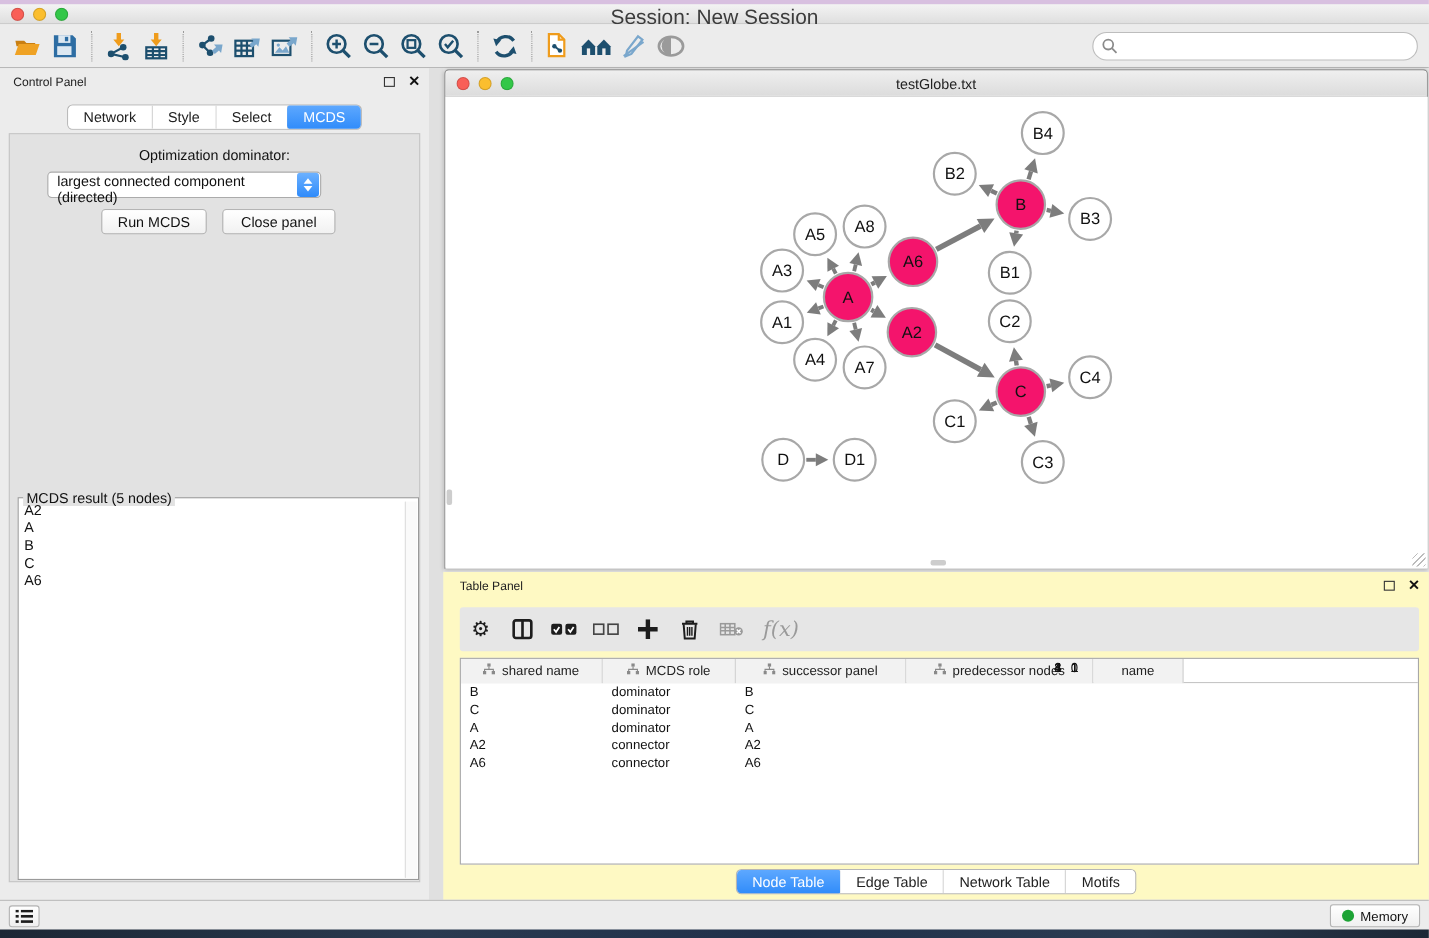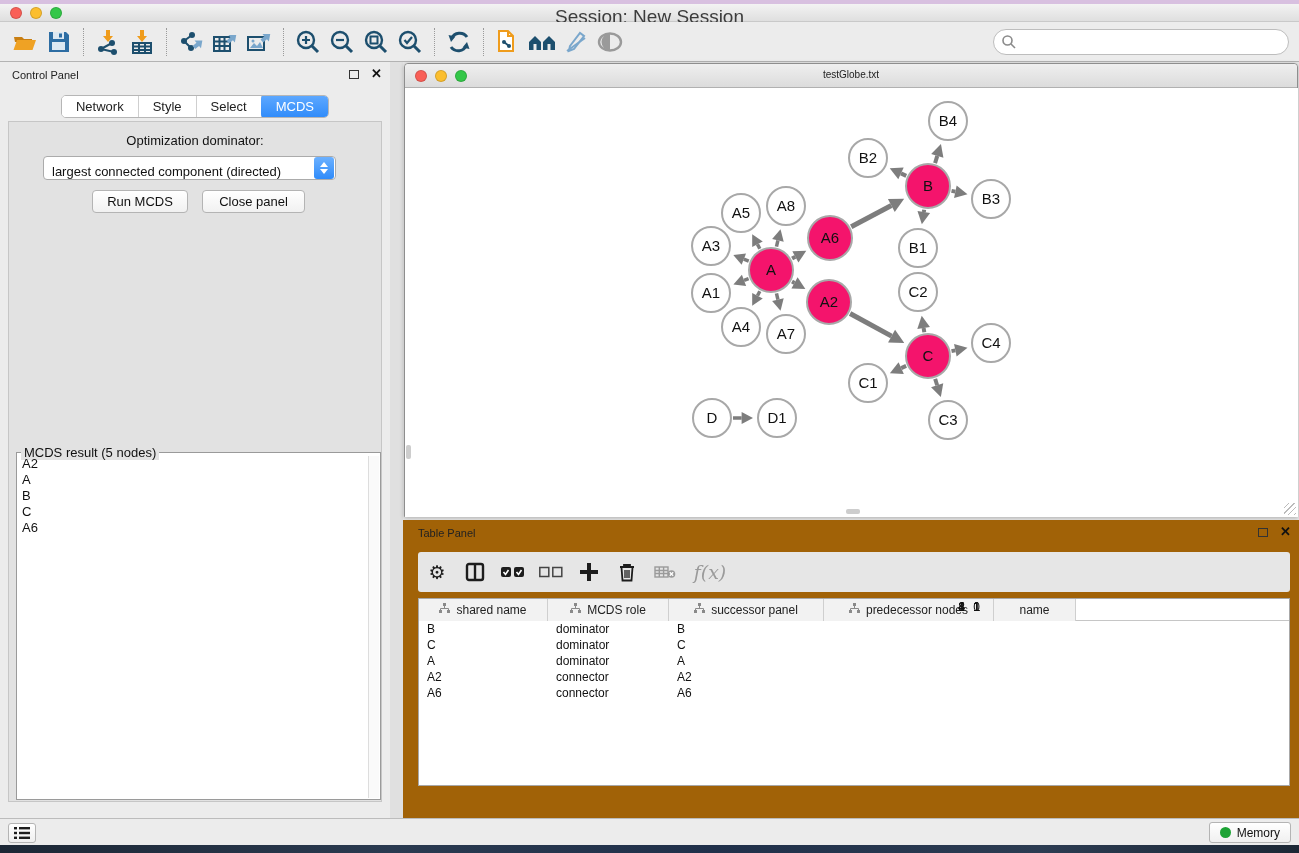--- a/index.html
+++ b/index.html
@@ -72,7 +72,7 @@
   .net-titlebar { position:absolute; left:0; top:0; width:100%; height:24px;
     background:linear-gradient(#efefef,#dcdcdc); border-bottom:1px solid #b1b1b1; border-radius:4px 4px 0 0; }
   .net-titlebar .lights { top:6px; }
-  .net-title { position:absolute; left:0; right:0; top:5px; text-align:center; font-size:10px; color:#222; }
+  .net-title { position:absolute; left:0; right:0; top:5px; text-align:center; font-size:13px; color:#222; }
   .net-canvas { position:absolute; left:0; top:24px; width:893px; height:429px; background:#fff; }
   .vthumb { position:absolute; left:1px; top:381px; width:5px; height:14px; background:#cdcdcd; border-radius:2px; }
   .hthumb { position:absolute; left:441px; bottom:2px; width:14px; height:5px; background:#cdcdcd; border-radius:2px; }

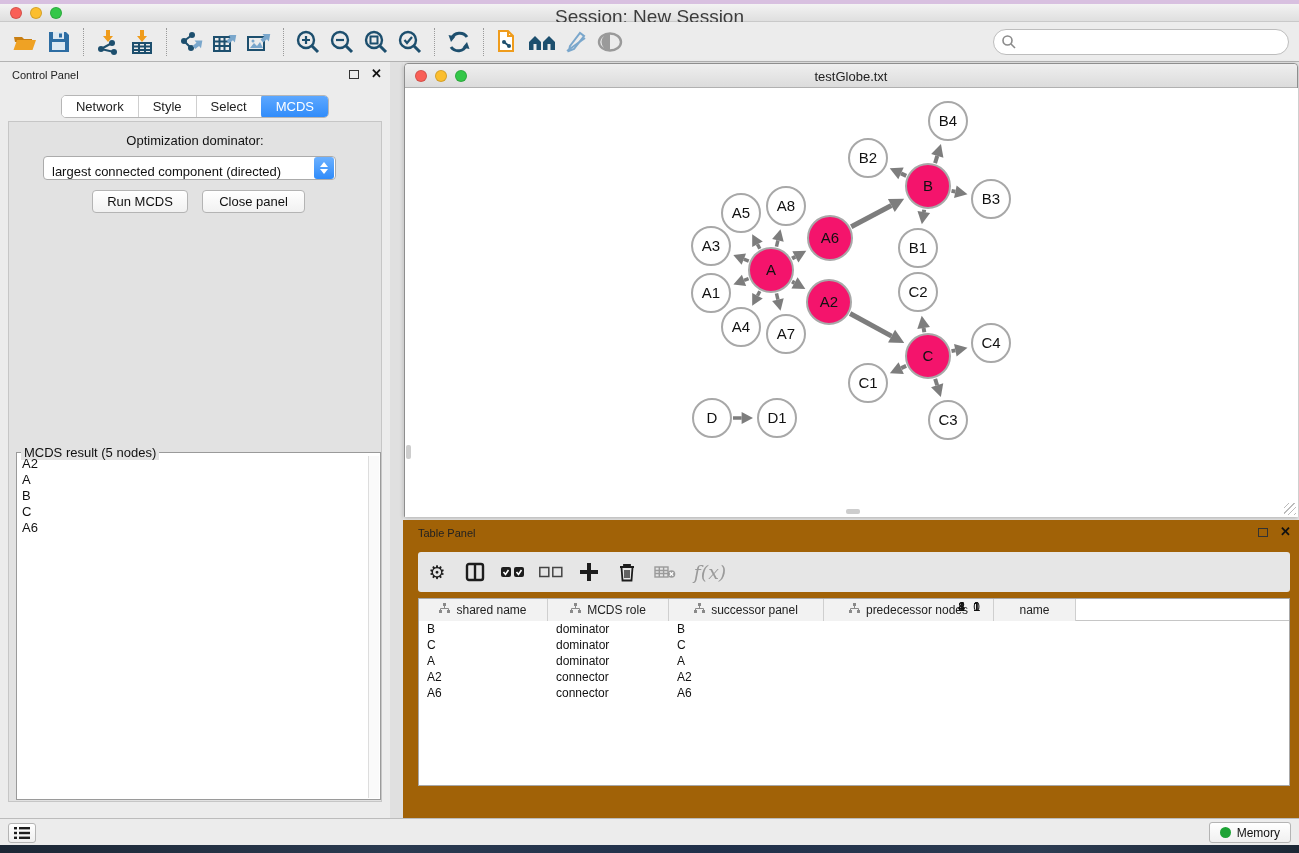--- a/index.html
+++ b/index.html
@@ -44,8 +44,8 @@
   .cpanel-content { position:absolute; left:8px; top:59px; width:374px; height:681px;
     background:#e2e2e2; border:1px solid #c6c6c6; }
   .opt-label { position:absolute; left:8px; top:71px; width:374px; text-align:center; font-size:13px; color:#111; }
-  .dropdown { position:absolute; left:43px; top:94px; width:293px; height:24px; background:#fff;
-    border:1px solid #ababab; border-radius:4px; font-size:13px; color:#111; display:flex; align-items:flex-end; }
+  .dropdown { position:absolute; left:43px; top:94px; width:249px; height:24px; background:#fff;
+    border:1px solid #ababab; border-radius:4px; font-size:13px; color:#111; display:flex; align-items:flex-start; }
   .dropdown .val { flex:1; padding-left:8px; }
   .dropdown .stepper { width:20px; height:22px; border-radius:3px; margin-right:1px;
     background:linear-gradient(#6cb1ff,#2f8bfa); display:flex; flex-direction:column;

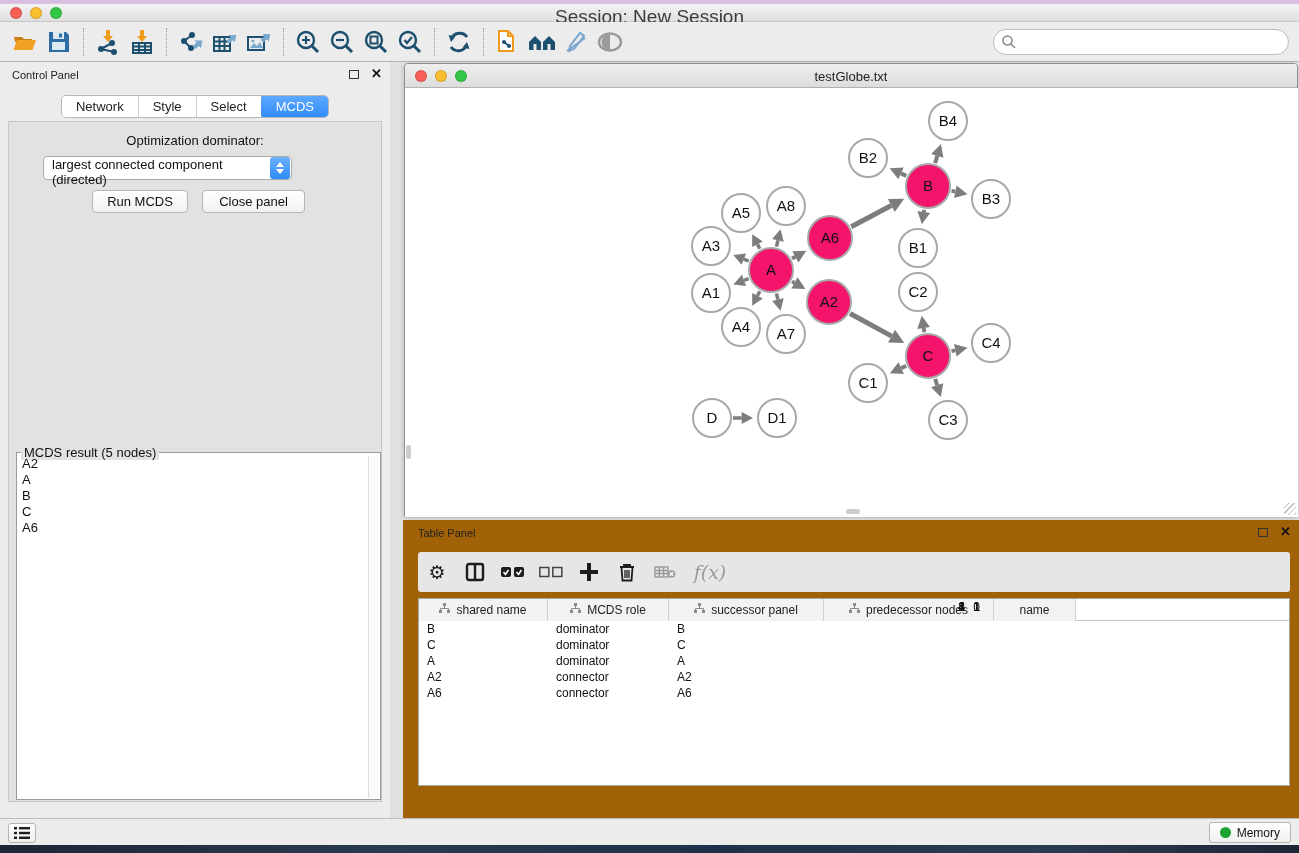--- a/index.html
+++ b/index.html
@@ -80,7 +80,7 @@
     background:repeating-linear-gradient(135deg,transparent 0 3px,#bbb 3px 4px); }
 
   
-  .tpanel { position:absolute; left:0; top:458px; width:896px; height:298px; background:#a16207; }
+  .tpanel { position:absolute; left:0; top:458px; width:896px; height:298px; background:#fef9c3; }
   .tpanel .panel-title { left:15px; }
   .tpanel-toolbar { position:absolute; left:15px; top:32px; width:872px; height:40px;
     background:#e6e6e6; border-radius:3px; display:flex; align-items:center; gap:0; }

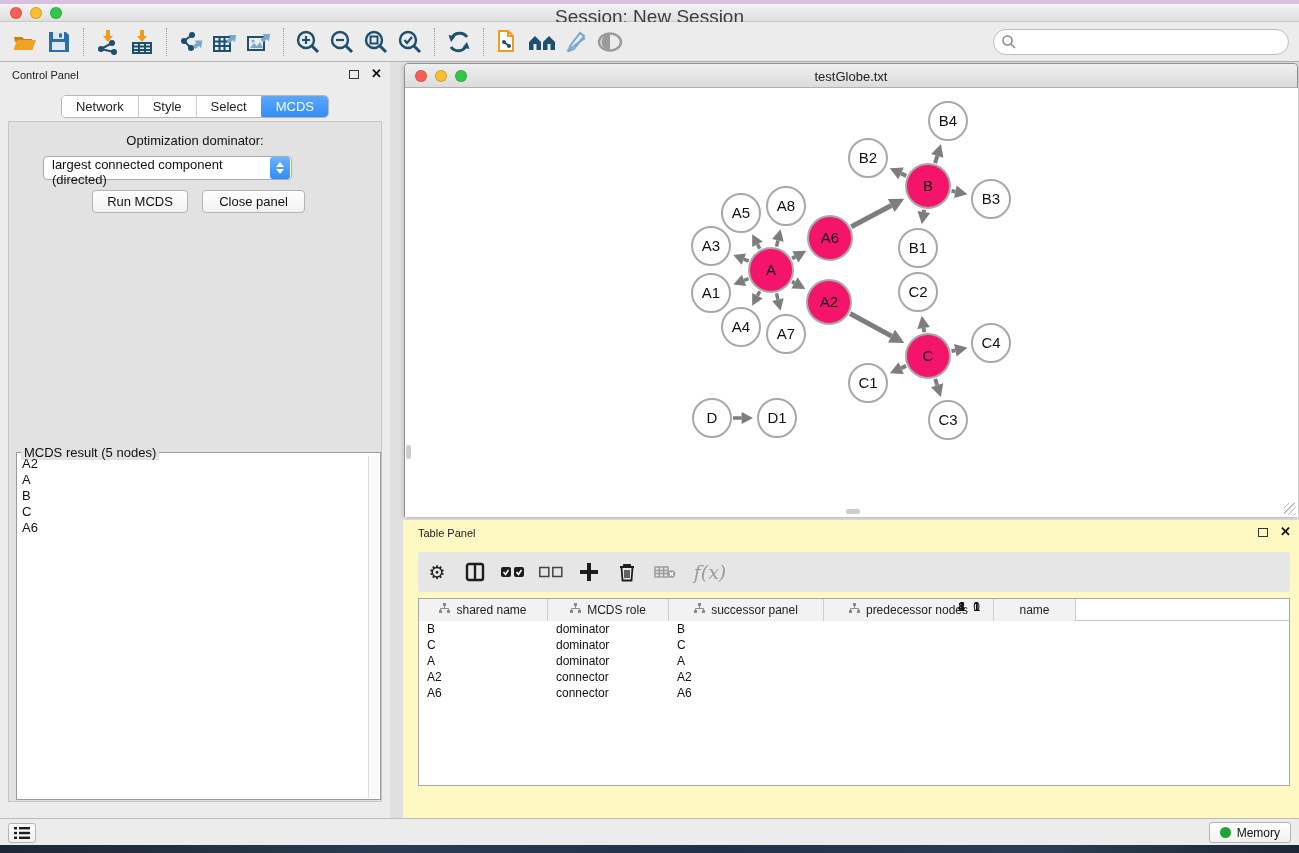--- a/index.html
+++ b/index.html
@@ -592,6 +592,14 @@
               </div>
             </div>
         </div>
+        <div class="tbl-tabs">
+            <div class="seg-group" id="tbl-tabs">
+              <button class="seg-tab active">Node Table</button>
+              <button class="seg-tab">Edge Table</button>
+              <button class="seg-tab">Network Table</button>
+              <button class="seg-tab">Motifs</button>
+            </div>
+          </div>
       </div>
     </div>
   </div>

